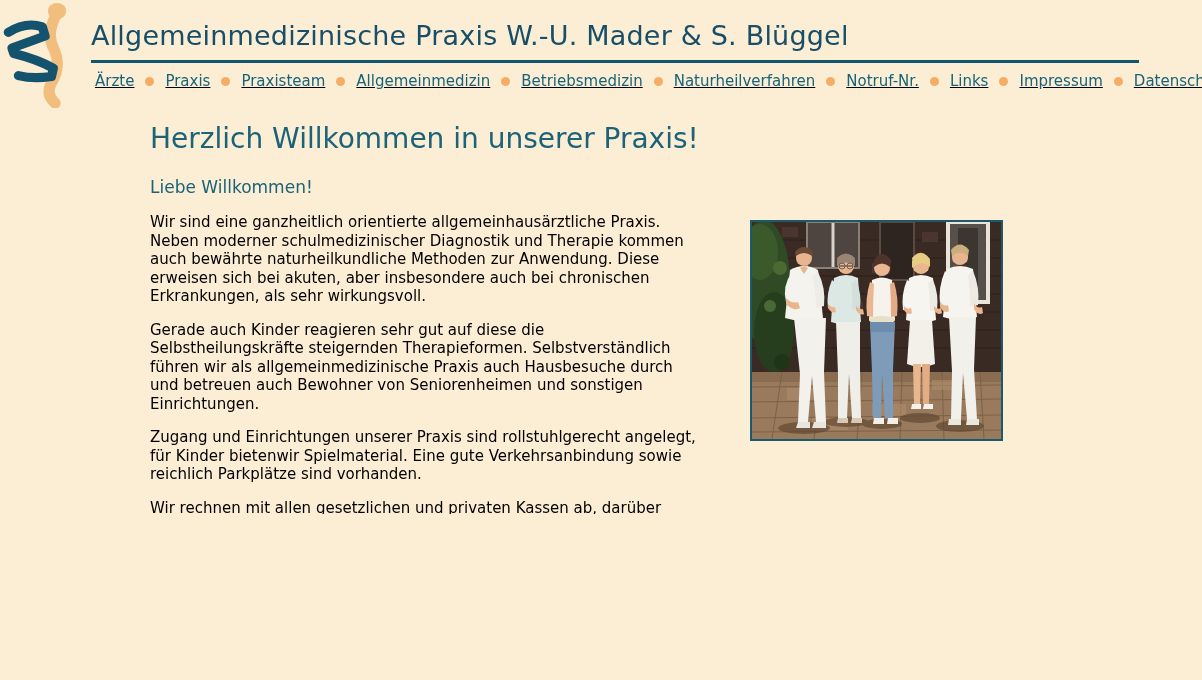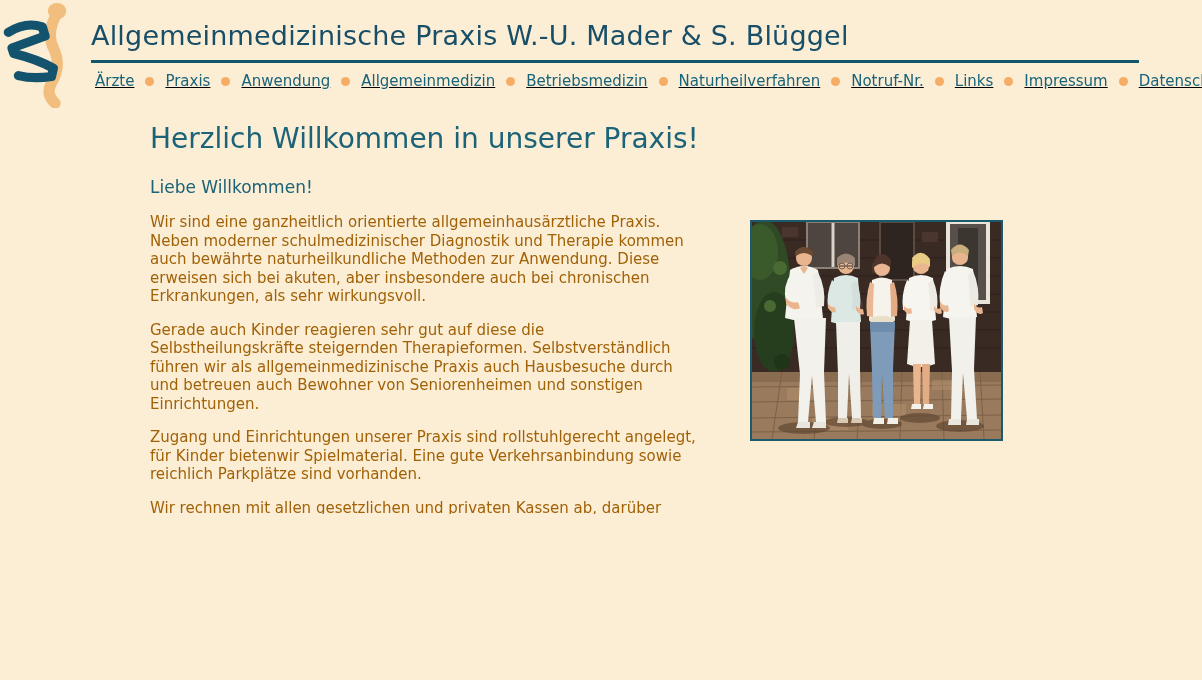--- a/index.html
+++ b/index.html
@@ -52,7 +52,7 @@
       <span class="dot"></span>
       <a>Praxis</a>
       <span class="dot"></span>
-      <a>Anwendung</a>
+      <a>Praxisteam</a>
       <span class="dot"></span>
       <a>Allgemeinmedizin</a>
       <span class="dot"></span>

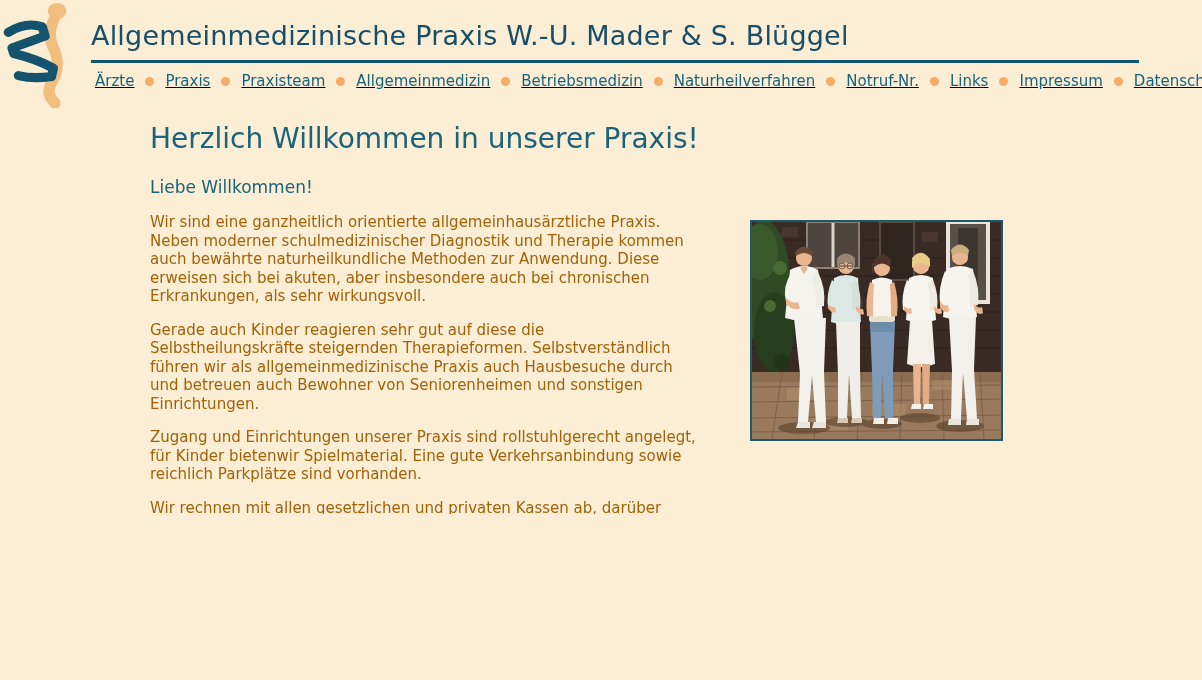--- a/index.html
+++ b/index.html
@@ -20,7 +20,7 @@
   .content{position:absolute;left:150px;top:122px;width:640px;}
   .h1{font-size:28px;font-weight:400;color:#1A6378;margin:0 0 22px 0;}
   .h2{font-size:17px;font-weight:400;color:#1A6378;margin:0 0 16px 0;}
-  .content p{font-size:15px;line-height:18.5px;color:#a16207;margin:0 0 15px 0;white-space:pre-line;}
+  .content p{font-size:15px;line-height:18.5px;color:#000000;margin:0 0 15px 0;white-space:pre-line;}
   .content p.last{margin-top:24px;}
 
   

